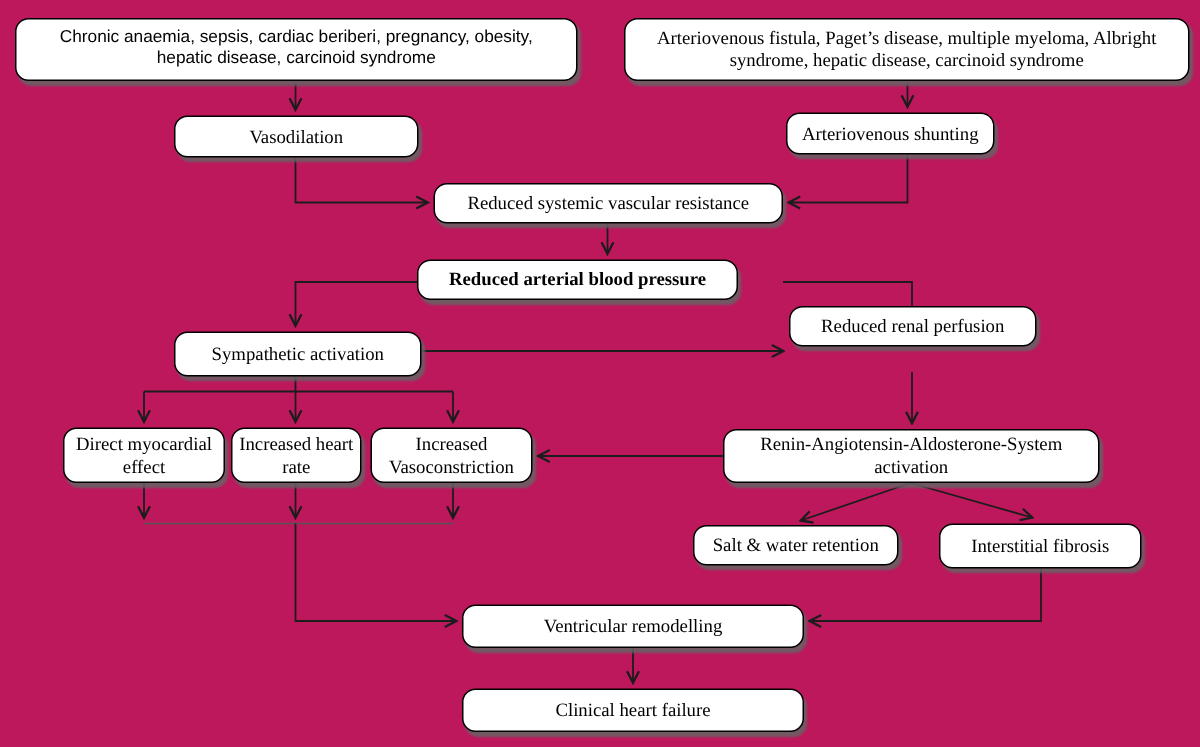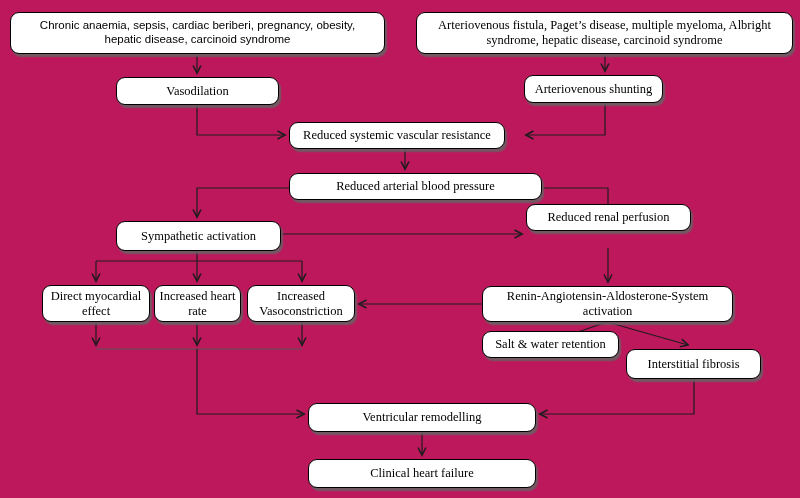--- a/index.html
+++ b/index.html
@@ -40,7 +40,7 @@
   #n-avfistula    { left: 416px; top: 12px;  width: 377px; height: 42px; }
   #n-vasodilation { left: 116px; top: 77px;  width: 163px; height: 28px; }
   #n-avshunting   { left: 524px; top: 75px;  width: 139px; height: 28px; }
-  #n-rsvr         { left: 289px; top: 122px; width: 216px; height: 27px; }
+  #n-rsvr         { left: 289px; top: 122px; width: 233px; height: 27px; }
   #n-rabp         { left: 289px; top: 173px; width: 253px; height: 27px; }
   #n-sympathetic  { left: 116px; top: 221px; width: 165px; height: 30px; }
   #n-renal        { left: 526px; top: 204px; width: 165px; height: 27px; }

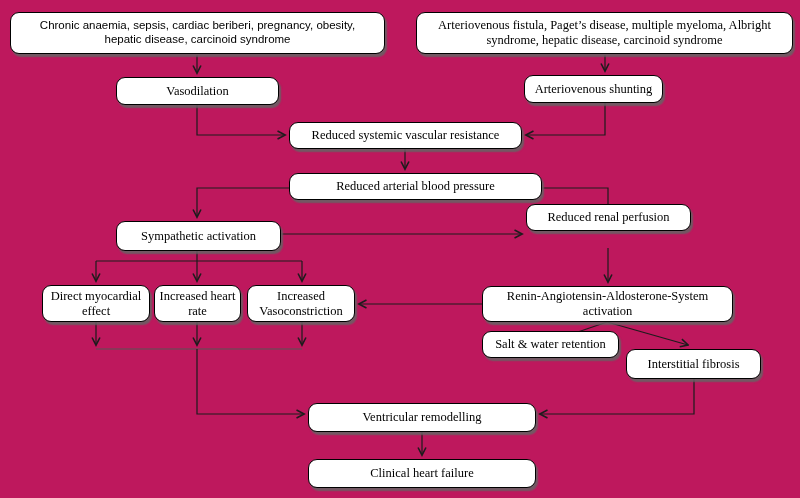--- a/index.html
+++ b/index.html
@@ -41,7 +41,7 @@
   #n-vasodilation { left: 116px; top: 77px;  width: 163px; height: 28px; }
   #n-avshunting   { left: 524px; top: 75px;  width: 139px; height: 28px; }
   #n-rsvr         { left: 289px; top: 122px; width: 233px; height: 27px; }
-  #n-rabp         { left: 289px; top: 173px; width: 253px; height: 27px; }
+  #n-rabp         { left: 278px; top: 173px; width: 214px; height: 27px; font-weight: bold; }
   #n-sympathetic  { left: 116px; top: 221px; width: 165px; height: 30px; }
   #n-renal        { left: 526px; top: 204px; width: 165px; height: 27px; }
   #n-dme          { left: 42px;  top: 285px; width: 108px; height: 37px; }

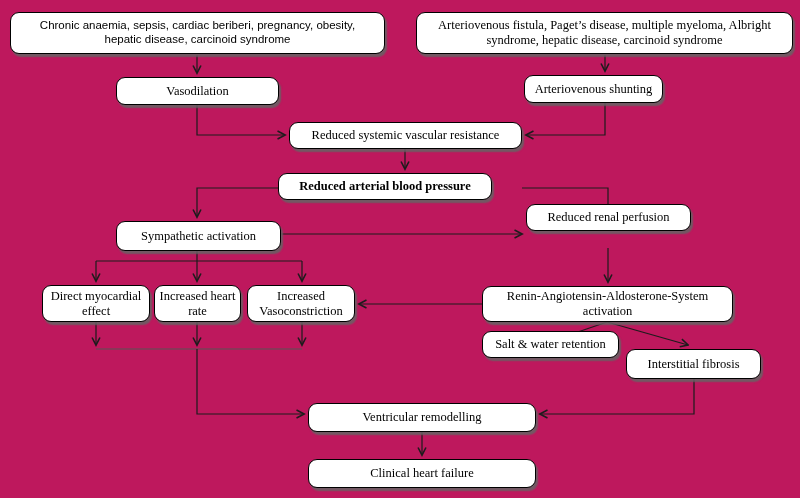--- a/index.html
+++ b/index.html
@@ -48,7 +48,7 @@
   #n-ihr          { left: 154px; top: 285px; width: 87px;  height: 37px; }
   #n-ivc          { left: 247px; top: 285px; width: 108px; height: 37px; }
   #n-raas         { left: 482px; top: 286px; width: 251px; height: 36px; }
-  #n-salt         { left: 462px; top: 331px; width: 137px; height: 27px; margin-left: 20px; }
+  #n-salt         { left: 462px; top: 350px; width: 137px; height: 27px; }
   #n-fibrosis     { left: 626px; top: 349px; width: 135px; height: 30px; }
   #n-ventricular  { left: 308px; top: 403px; width: 228px; height: 29px; justify-content: center; }
   #n-clinical     { left: 308px; top: 459px; width: 228px; height: 29px; }

